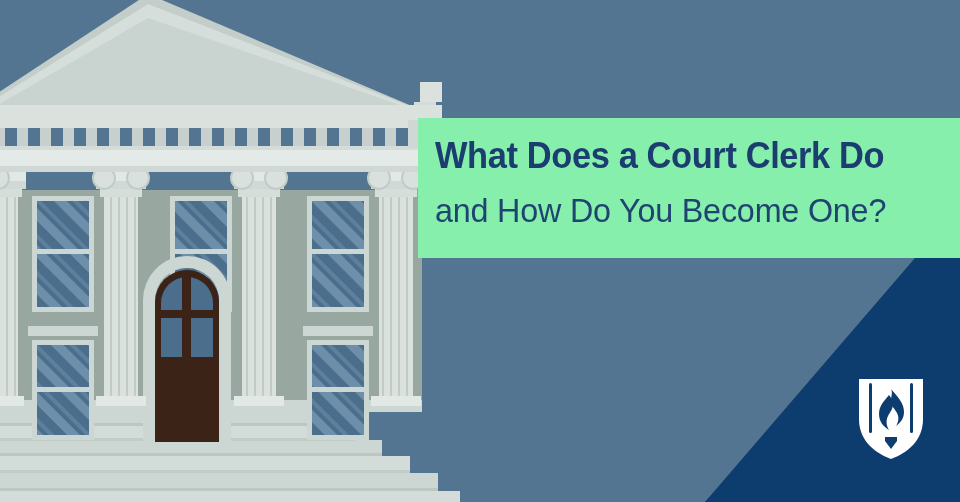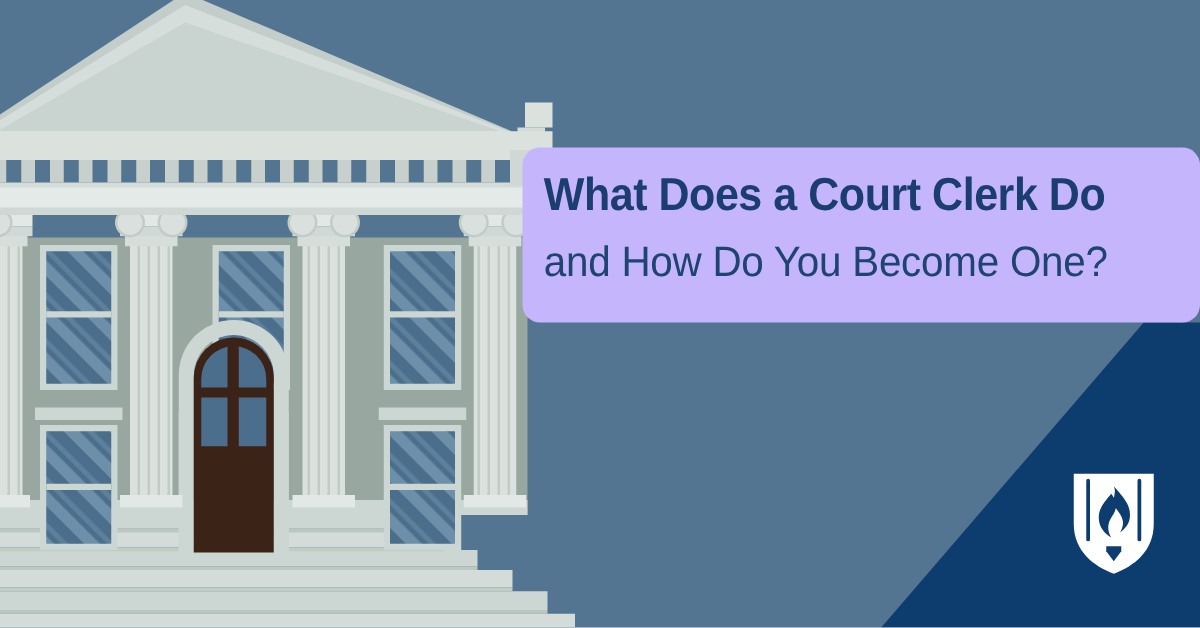--- a/index.html
+++ b/index.html
@@ -24,8 +24,7 @@
   .banner{
     position:absolute;
     left:418px;top:118px;width:542px;height:140px;
-    background:#c4b5fd;
-    border-radius:14px;
+    background:#86efac;
   }
   .banner-line1{
     position:absolute;left:17px;top:17px;

